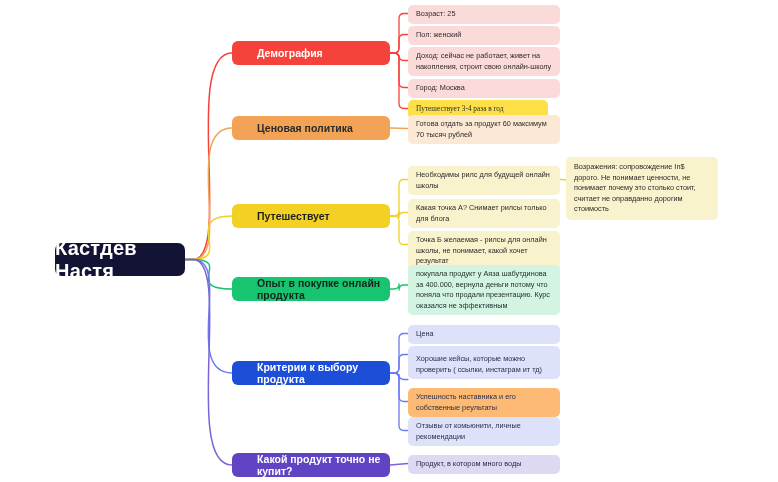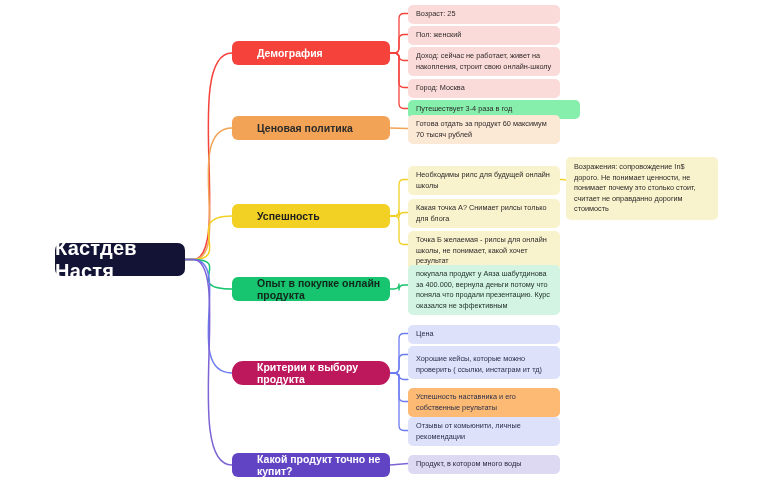--- a/index.html
+++ b/index.html
@@ -91,7 +91,7 @@
       <div class="node leaf" style="left: 408px; top: 79px; width: 152px; min-height: 17px; background: rgb(251, 219, 217);">
         <span class="txt" style="color: rgb(46, 42, 42);">Город: Москва</span>
       </div>
-      <div class="node leaf" style="left: 408px; top: 100px; width: 172px; min-height: 17px; background: #86efac;">
+      <div class="node leaf" style="left: 408px; top: 100px; width: 140px; min-height: 17px; background: #fde047; font-family: Liberation Serif, serif;">
         <span class="txt" style="color: rgb(46, 42, 42);">Путешествует 3-4 раза в год</span>
       </div>
       <div class="node branch" style="left: 232px; top: 116px; width: 158px; min-height: 24px; background: rgb(242, 163, 85);">

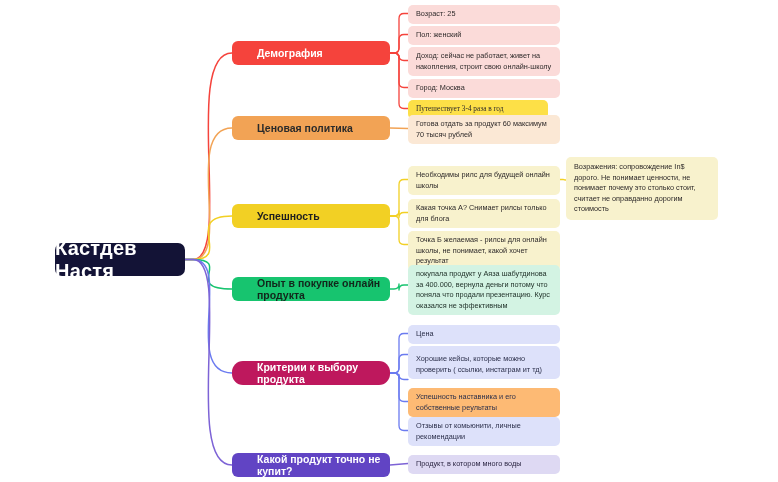--- a/index.html
+++ b/index.html
@@ -101,7 +101,7 @@
         <span class="txt" style="color: rgb(46, 42, 42);">Готова отдать за продукт 60 максимум 70 тысяч рублей</span>
       </div>
       <div class="node branch" style="left: 232px; top: 204px; width: 158px; min-height: 24px; background: rgb(242, 208, 36);">
-        <span class="txt" style="color: rgb(31, 31, 31);">Успешность</span>
+        <span class="txt" style="color: rgb(31, 31, 31);">Путешествует</span>
       </div>
       <div class="node leaf" style="left: 408px; top: 166px; width: 152px; min-height: 27px; background: rgb(248, 242, 205);">
         <span class="txt" style="color: rgb(46, 42, 42);">Необходимы рилс для будущей онлайн школы</span>

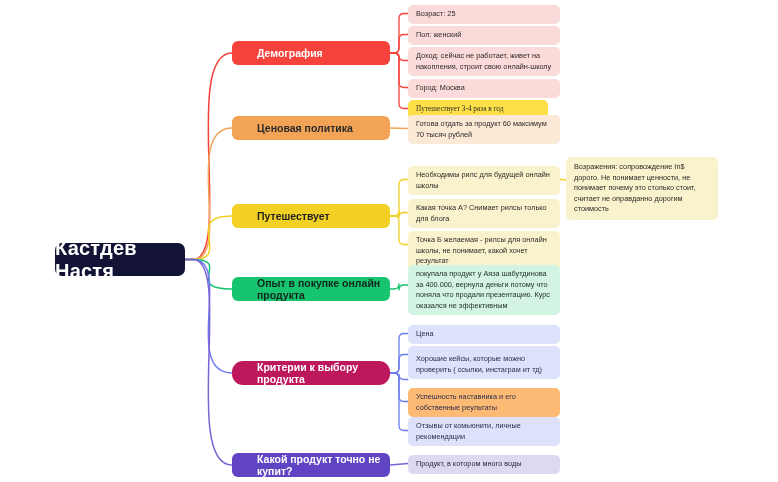--- a/index.html
+++ b/index.html
@@ -121,7 +121,7 @@
       <div class="node leaf" style="left: 408px; top: 265px; width: 152px; min-height: 40px; background: rgb(211, 243, 227);">
         <span class="txt" style="color: rgb(34, 51, 43);">покупала продукт у Аяза шабутдинова за 400.000, вернула деньги потому что поняла что продали презентацию. Курс оказался не эффективным</span>
       </div>
-      <div class="node branch" style="left: 232px; top: 361px; width: 158px; min-height: 24px; background: #be185d; border-radius: 11px;">
+      <div class="node branch" style="left: 232px; top: 361px; width: 158px; min-height: 24px; background: #1d4ed8;">
         <span class="txt" style="color: rgb(255, 255, 255);">Критерии к выбору продукта</span>
       </div>
       <div class="node leaf" style="left: 408px; top: 325px; width: 152px; min-height: 17px; background: rgb(221, 225, 250);">

